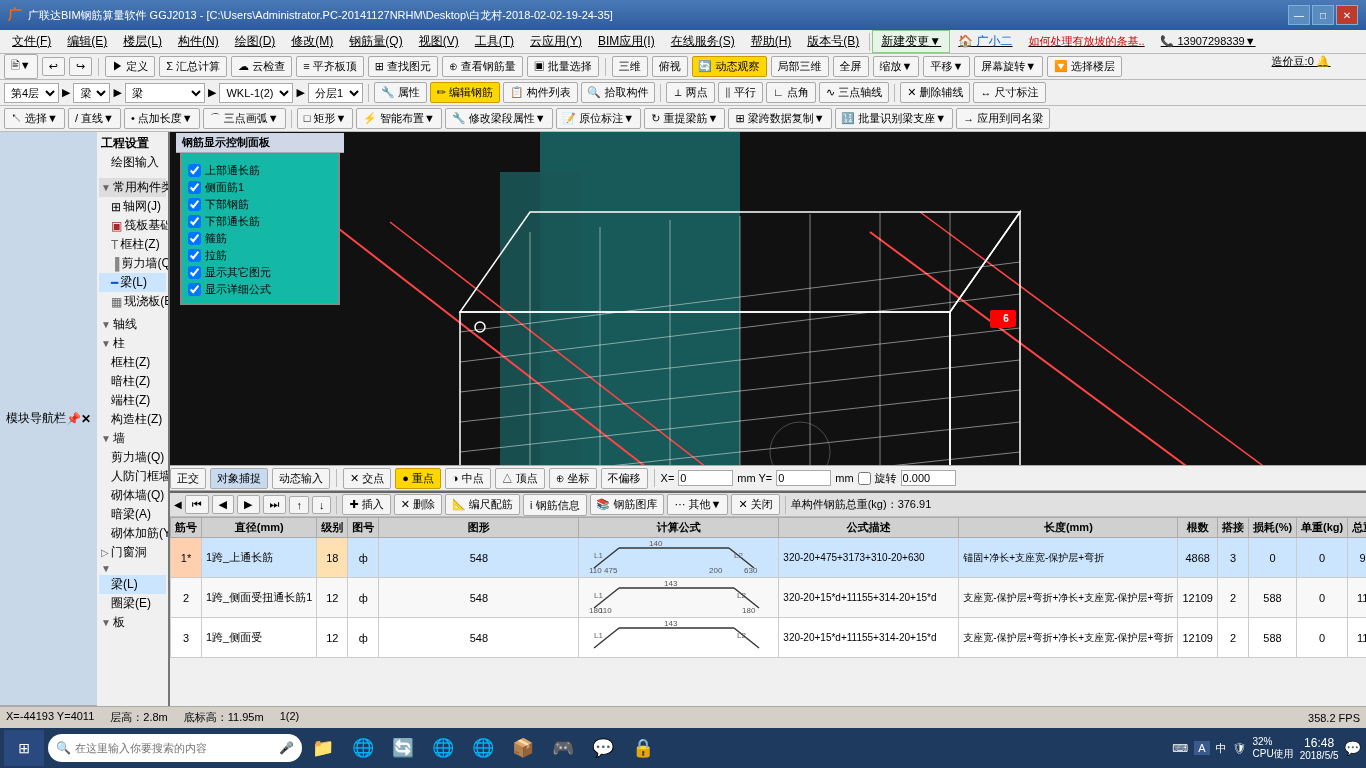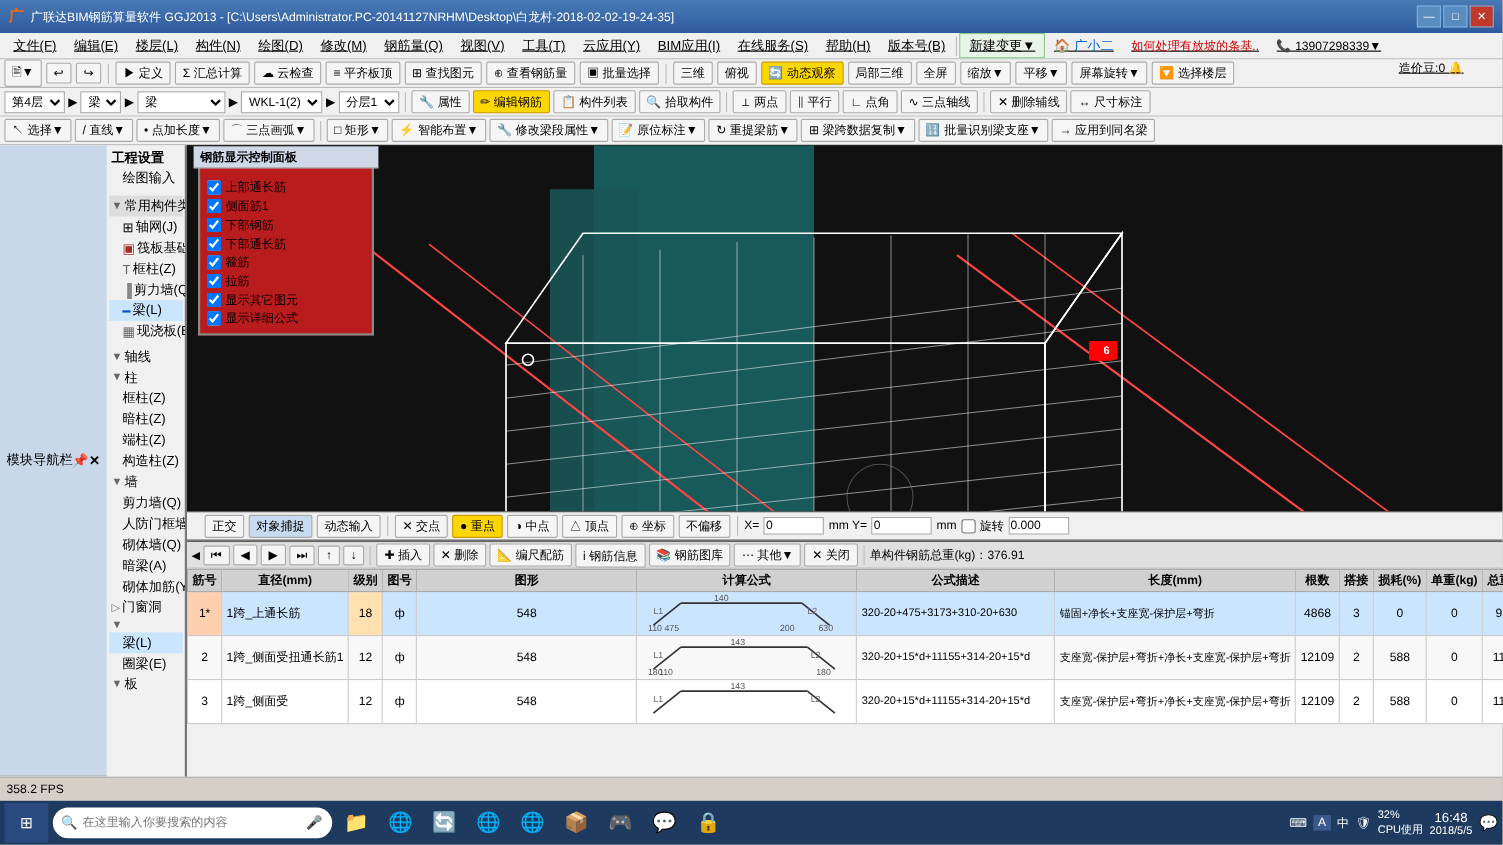--- a/index.html
+++ b/index.html
@@ -264,7 +264,7 @@
 
     <div id="canvas-area" style="flex:1; min-height:0; background:#111; position:relative; overflow:hidden;">
 
-      <div id="rebar-panel" style="position:absolute;left:10px;top:5px;background:#b91c1c;border:2px solid #888;padding:0;z-index:10;min-width:160px;font-size:11px;">
+      <div id="rebar-panel" style="position:absolute;left:10px;top:5px;background:#14b8a6;border:2px solid #888;padding:0;z-index:10;min-width:160px;font-size:11px;">
         <div id="rebar-panel-title" style="background:#d0d8e8;padding:2px 6px;font-weight:bold;border-bottom:1px solid #aaa;font-size:11px;">钢筋显示控制面板</div>
         <div style="padding:4px 6px;">
           <label class="rebar-option"><input type="checkbox" checked="" style=""> 上部通长筋</label>

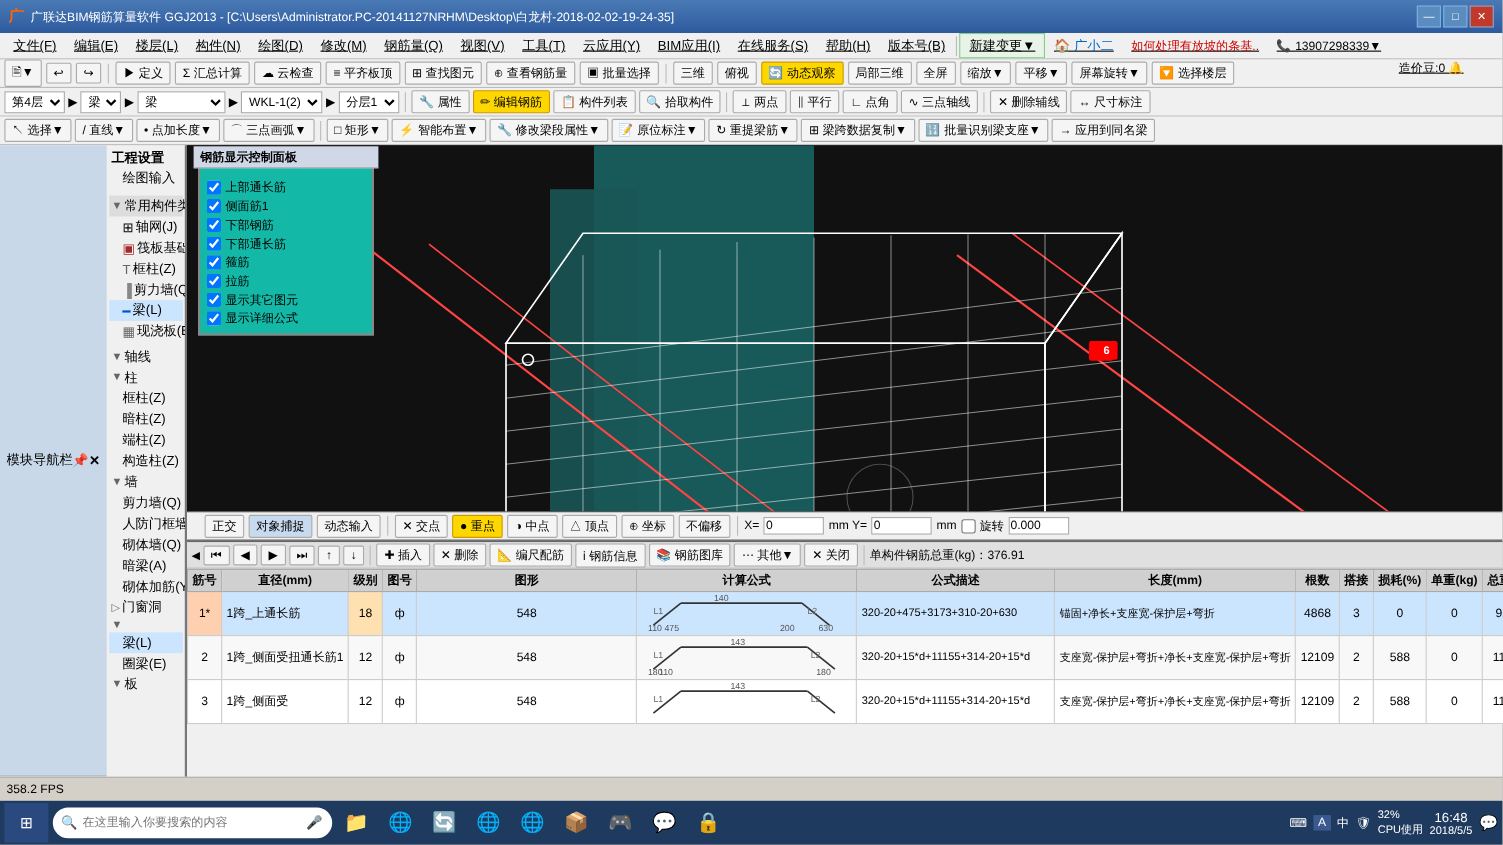--- a/index.html
+++ b/index.html
@@ -338,7 +338,7 @@
       <div style="position:absolute;bottom:5px;left:10px;color:white;font-size:10px;"></div>
     </div>
 
-    <div id="coordbar" style="height:26px;background:#f0f0f0;display:flex;align-items:center;gap:4px;padding:0 16px;border-top:1px solid #aaa;border-bottom:1px solid #aaa;font-size:11px;">
+    <div id="coordbar" style="height:26px;background:#f0f0f0;display:flex;align-items:center;gap:4px;padding:0 0;border-top:1px solid #aaa;border-bottom:1px solid #aaa;font-size:11px;">
       <button class="tb-btn">正交</button>
       <button class="tb-btn pressed-btn">对象捕捉</button>
       <button class="tb-btn">动态输入</button>

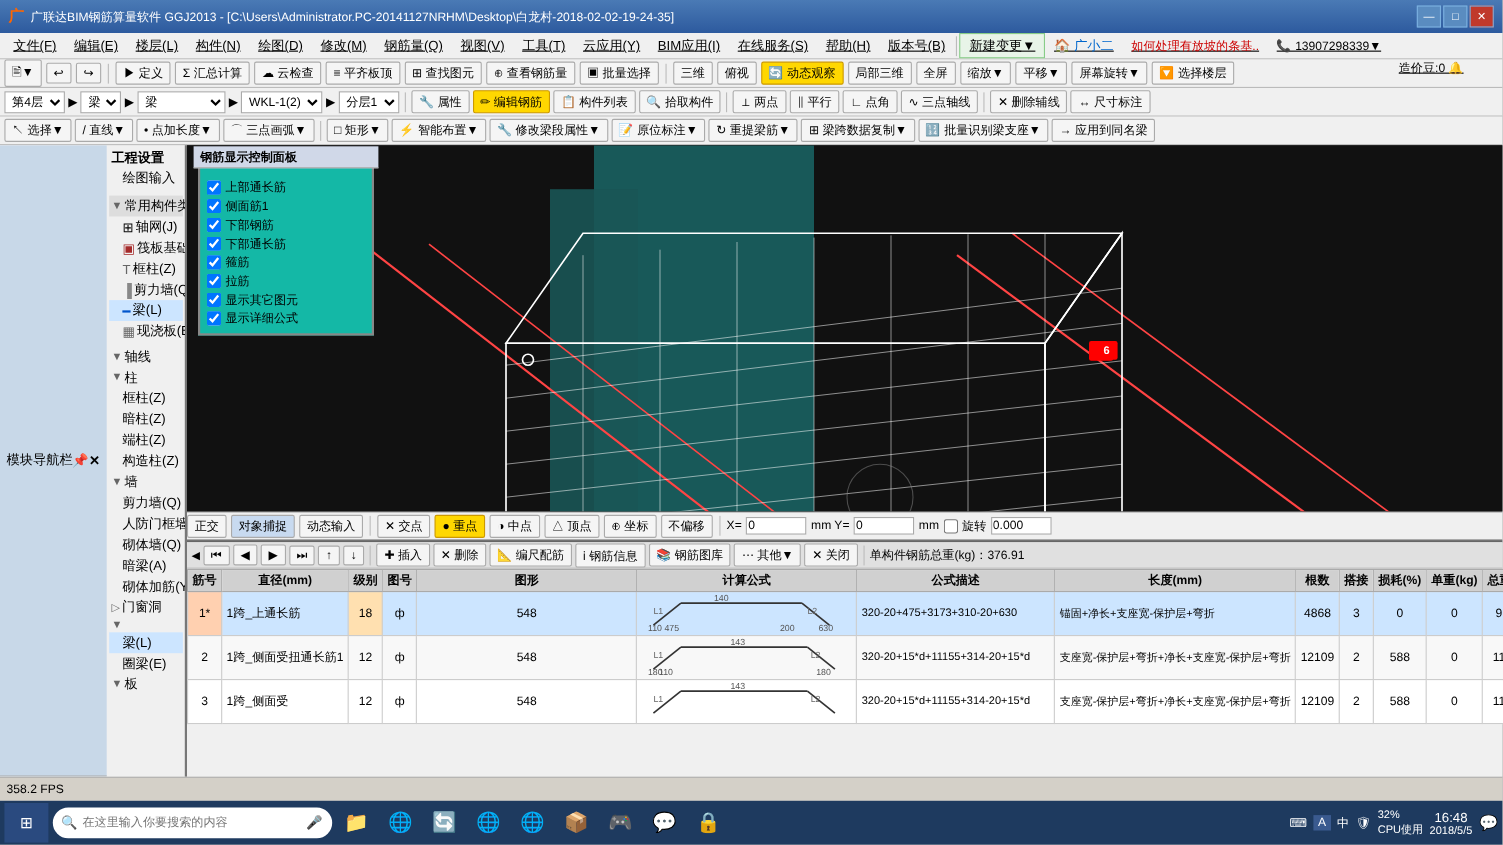--- a/index.html
+++ b/index.html
@@ -497,6 +497,12 @@
 </div>
 
 <div id="bottomstatus" style="height:22px;background:#d4d0c8;display:flex;align-items:center;padding:0 6px;font-size:11px;justify-content:space-between;border-top:1px solid #aaa;">
+  <div style="display:flex;gap:16px;">
+    <span>X=-44193  Y=4011</span>
+    <span>层高：2.8m</span>
+    <span>底标高：11.95m</span>
+    <span>1(2)</span>
+  </div>
   <span>358.2 FPS</span>
 </div>
 

